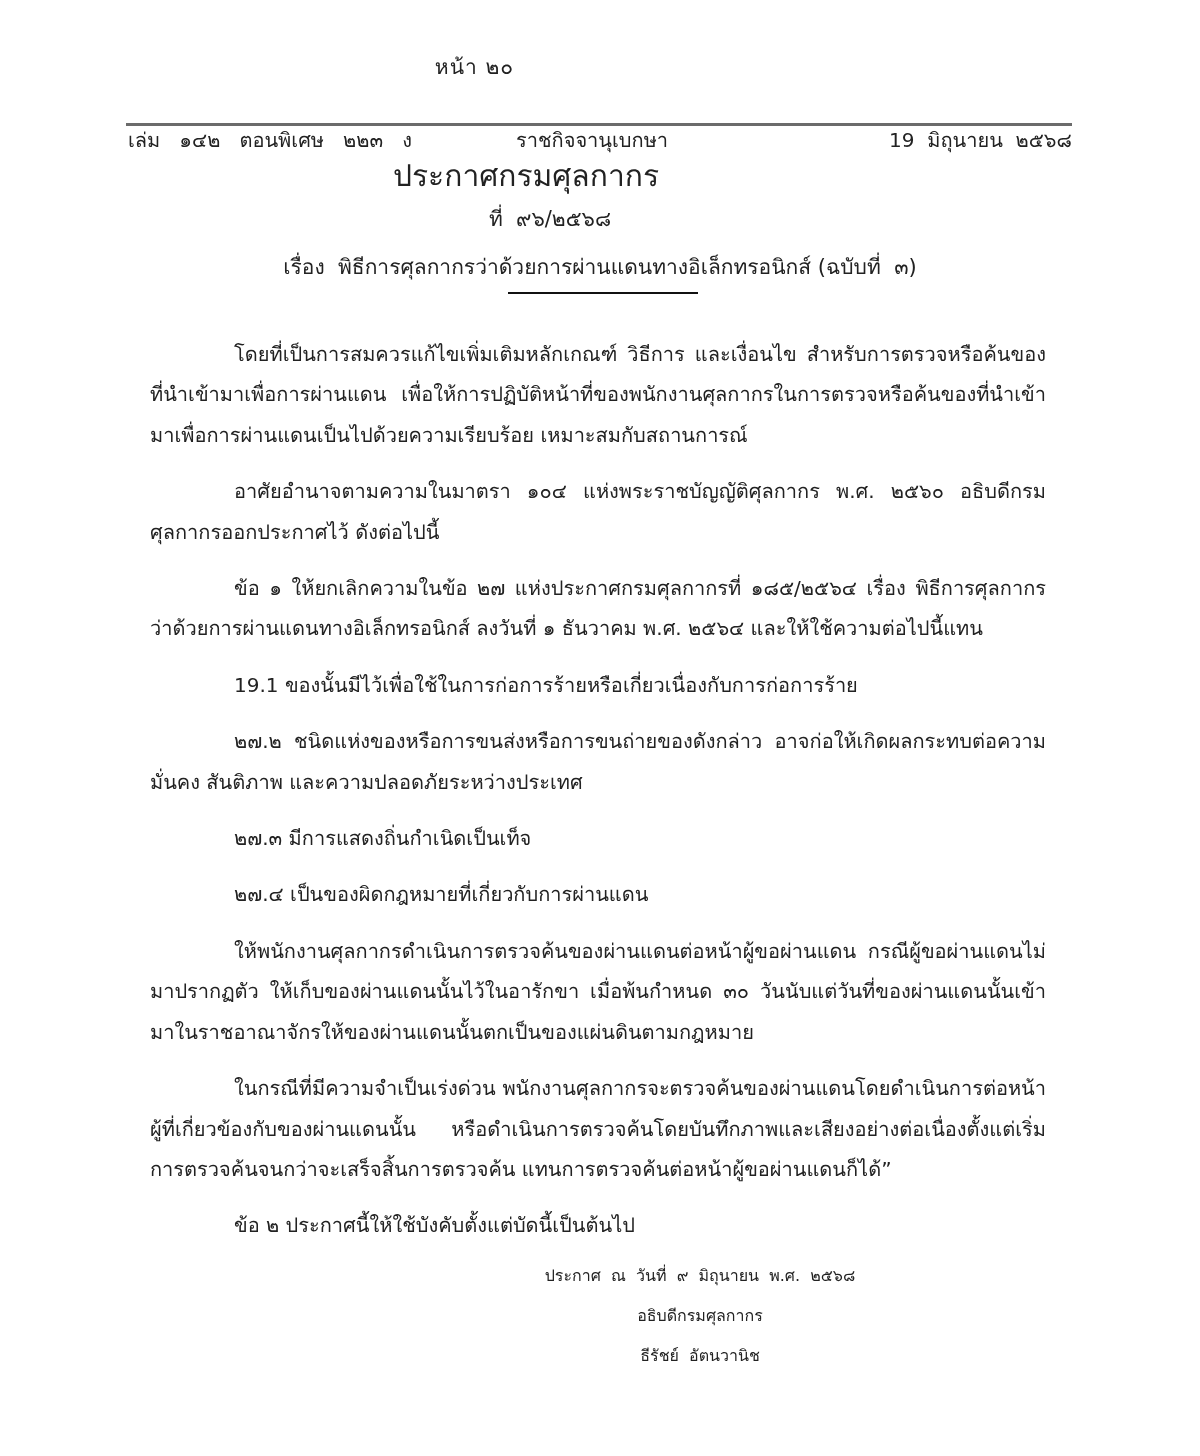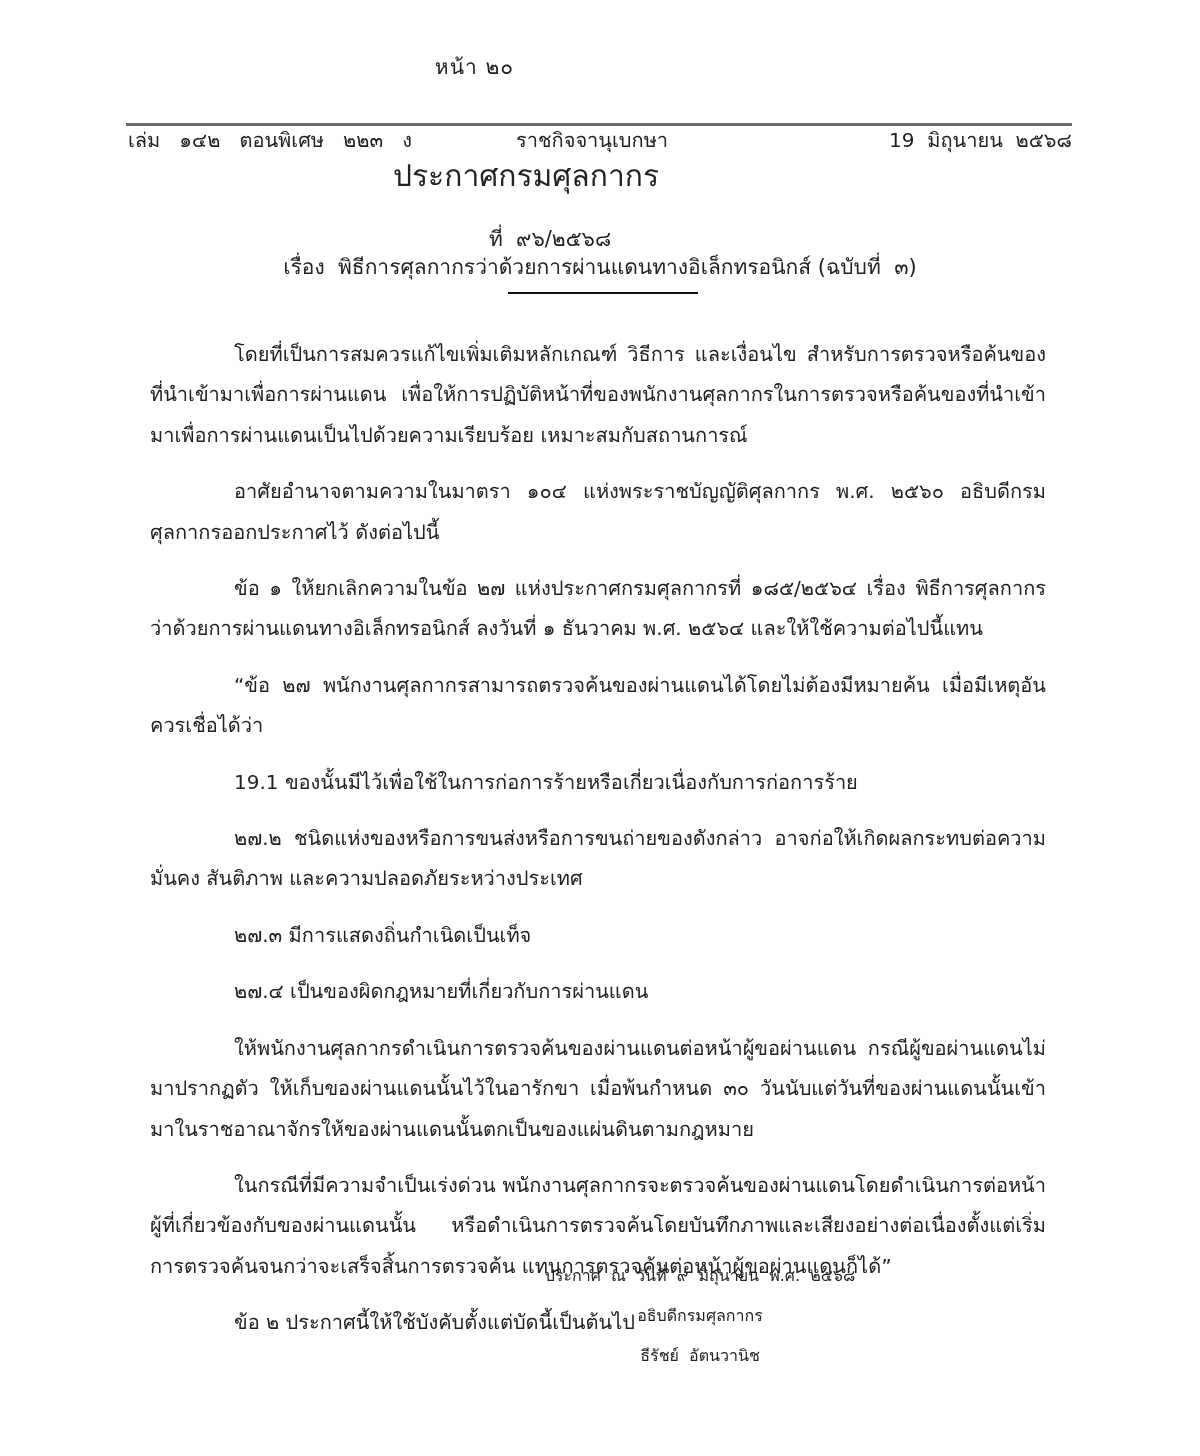--- a/index.html
+++ b/index.html
@@ -59,7 +59,6 @@
       width: 1100px;
       text-align: center;
       font-size: 21px;
-      margin-top: 20px;
     }
     .doc-subject {
       position: absolute;

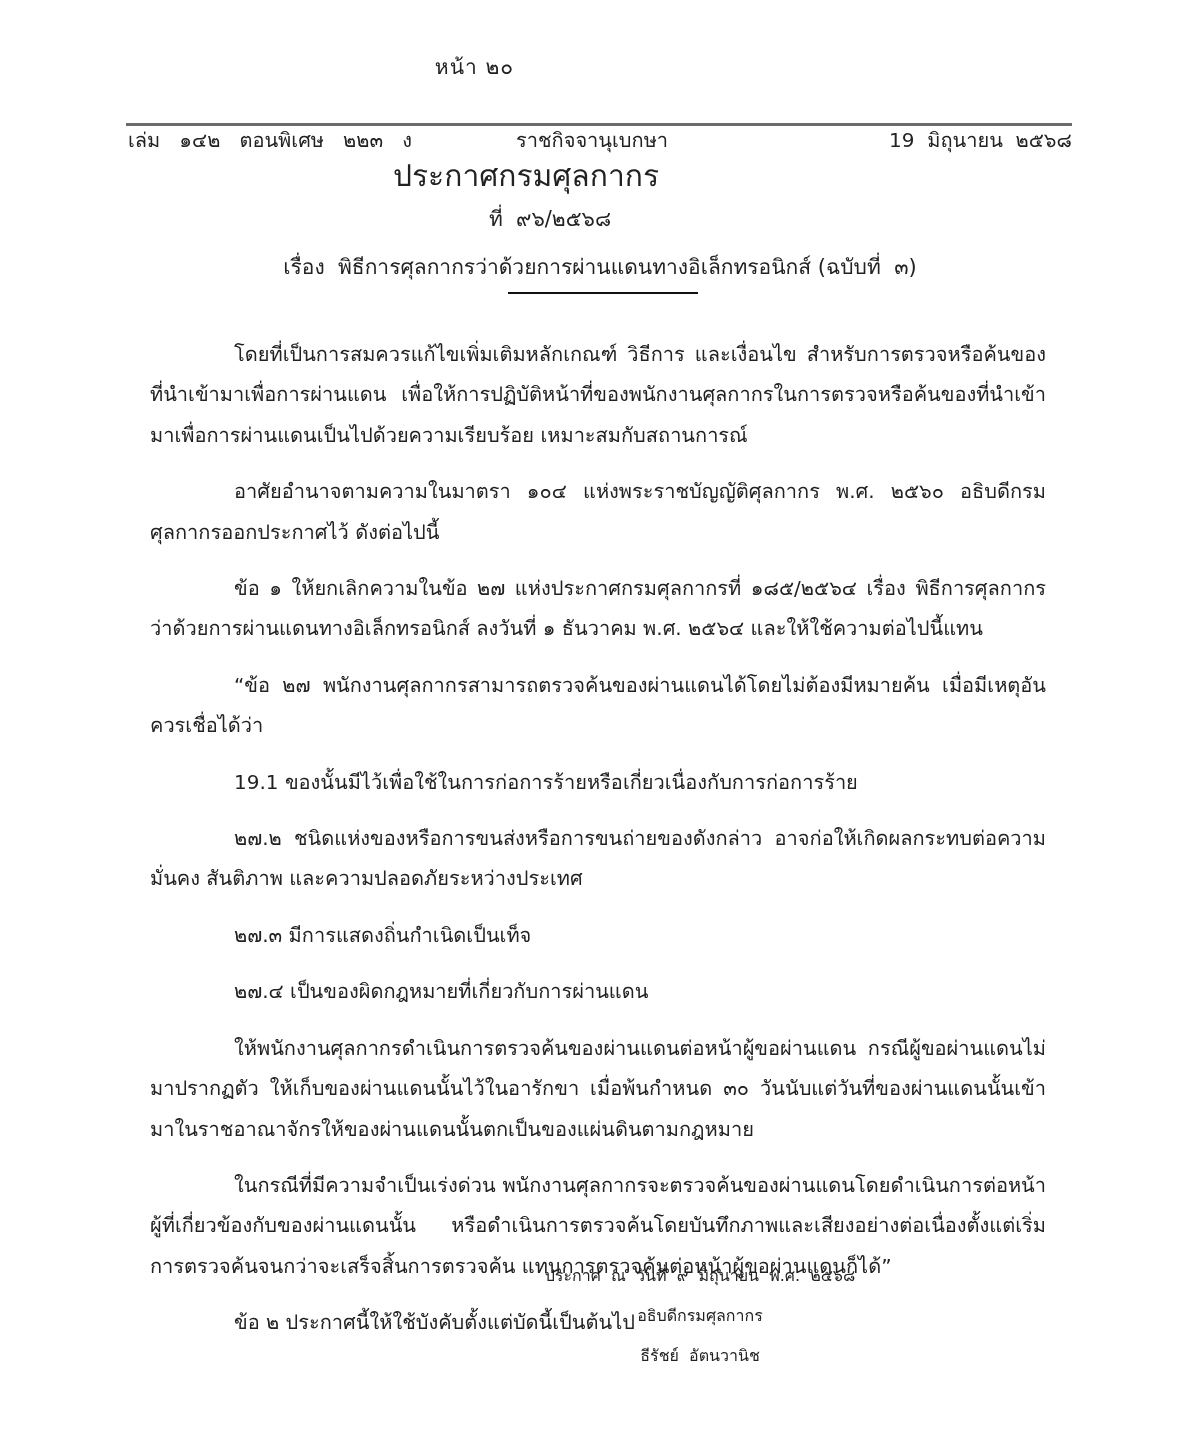--- a/index.html
+++ b/index.html
@@ -121,7 +121,6 @@
   <p class="para">โดยที่เป็นการสมควรแก้ไขเพิ่มเติมหลักเกณฑ์  วิธีการ  และเงื่อนไข  สำหรับการตรวจหรือค้นของที่นำเข้ามาเพื่อการผ่านแดน  เพื่อให้การปฏิบัติหน้าที่ของพนักงานศุลกากรในการตรวจหรือค้นของที่นำเข้ามาเพื่อการผ่านแดนเป็นไปด้วยความเรียบร้อย  เหมาะสมกับสถานการณ์</p>
   <p class="para">อาศัยอำนาจตามความในมาตรา  ๑๐๔  แห่งพระราชบัญญัติศุลกากร  พ.ศ.  ๒๕๖๐  อธิบดีกรมศุลกากรออกประกาศไว้  ดังต่อไปนี้</p>
   <p class="para">ข้อ  ๑  ให้ยกเลิกความในข้อ  ๒๗  แห่งประกาศกรมศุลกากรที่  ๑๘๕/๒๕๖๔  เรื่อง  พิธีการศุลกากรว่าด้วยการผ่านแดนทางอิเล็กทรอนิกส์  ลงวันที่  ๑  ธันวาคม  พ.ศ.  ๒๕๖๔  และให้ใช้ความต่อไปนี้แทน</p>
-  <p class="para">“ข้อ  ๒๗  พนักงานศุลกากรสามารถตรวจค้นของผ่านแดนได้โดยไม่ต้องมีหมายค้น  เมื่อมีเหตุอันควรเชื่อได้ว่า</p>
   <p class="para">19.1  ของนั้นมีไว้เพื่อใช้ในการก่อการร้ายหรือเกี่ยวเนื่องกับการก่อการร้าย</p>
   <p class="para">๒๗.๒  ชนิดแห่งของหรือการขนส่งหรือการขนถ่ายของดังกล่าว  อาจก่อให้เกิดผลกระทบต่อความมั่นคง  สันติภาพ  และความปลอดภัยระหว่างประเทศ</p>
   <p class="para">๒๗.๓  มีการแสดงถิ่นกำเนิดเป็นเท็จ</p>

